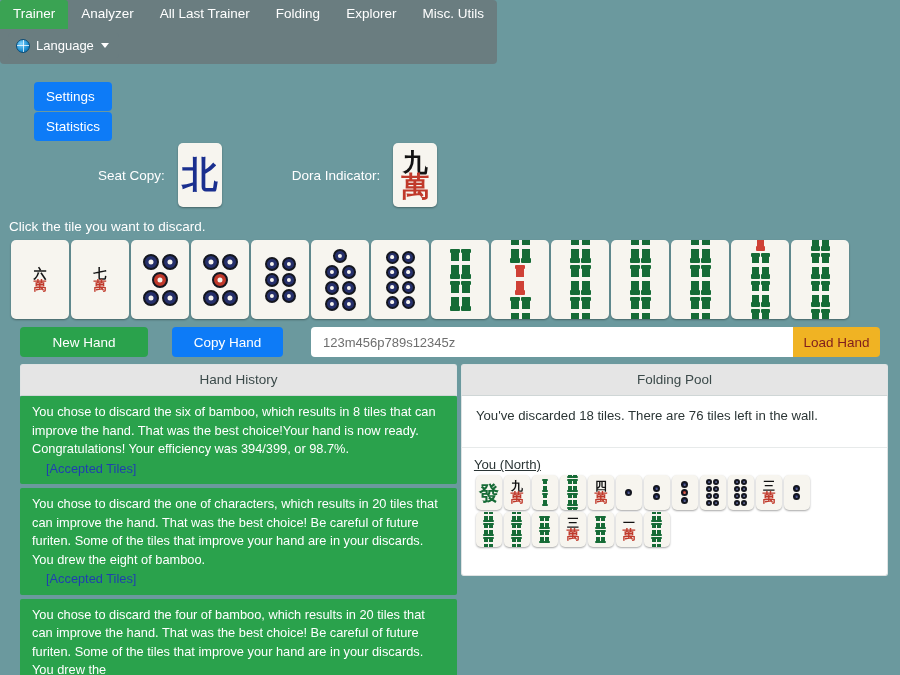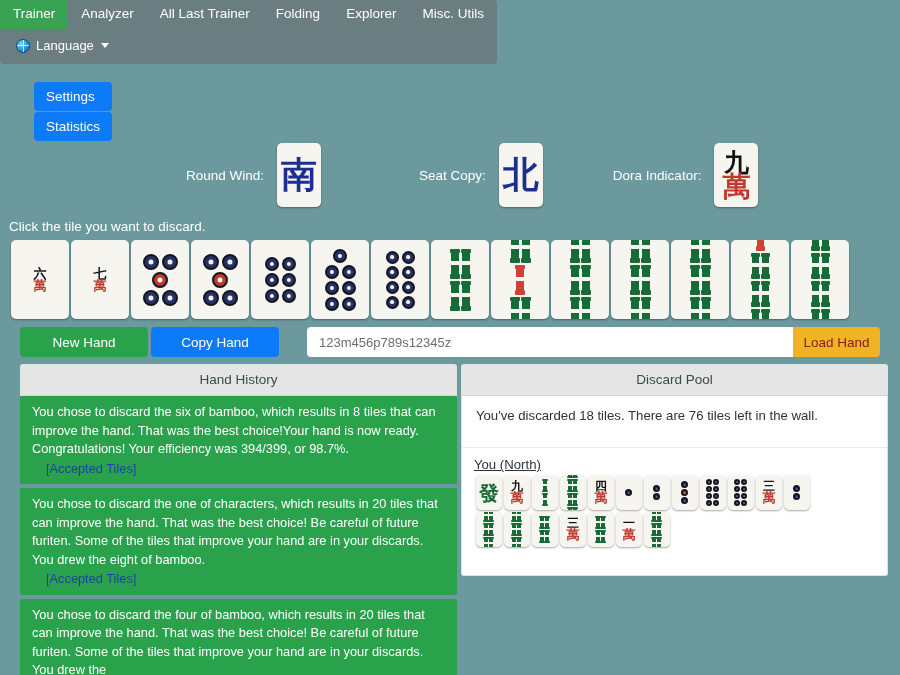--- a/index.html
+++ b/index.html
@@ -315,12 +315,6 @@
 
 
 <div class="windrow">
-  <div class="windgrp" style="margin-left:186px;">
-    <span class="windlabel">Round Wind:</span>
-    <div class="tile tile-big" id="round-wind-tile">
-        <span class="honor-glyph">南</span>
-      </div>
-  </div>
   <div class="windgrp" style="margin-left:98px;">
     <span class="windlabel">Seat Copy:</span>
     <div class="tile tile-big" id="seat-wind-tile">

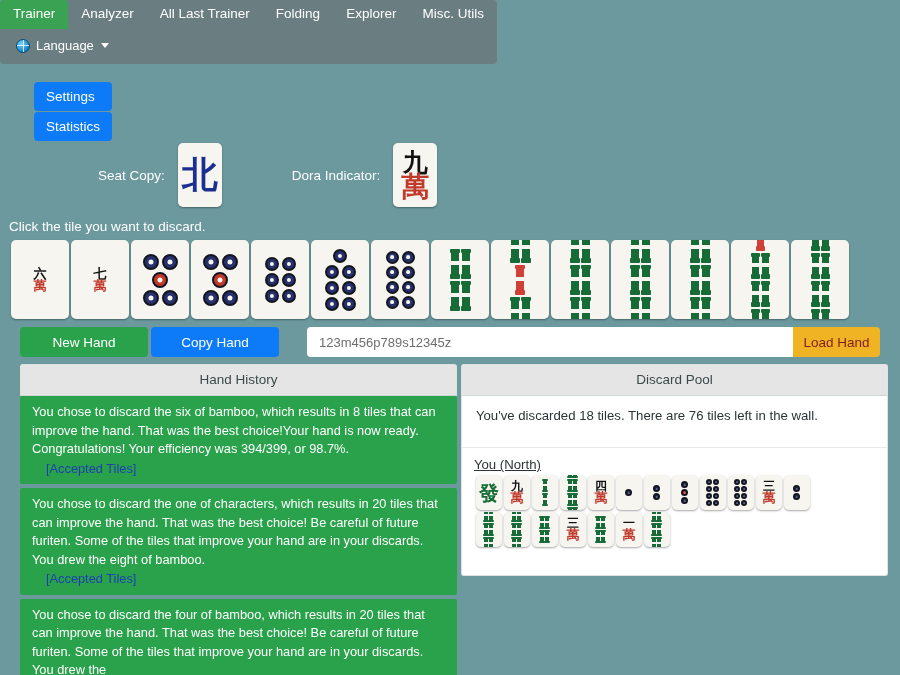--- a/index.html
+++ b/index.html
@@ -197,7 +197,7 @@
     display: flex; align-items: center; justify-content: center;
   }
   .btn-new  { background: #2aa24c; width: 128px; }
-  .btn-copy { background: #0d7bf7; width: 128px; margin-left: 3px; }
+  .btn-copy { background: #0d7bf7; width: 111px; margin-left: 24px; }
   .handinput {
     flex: 1;
     margin-left: 28px;

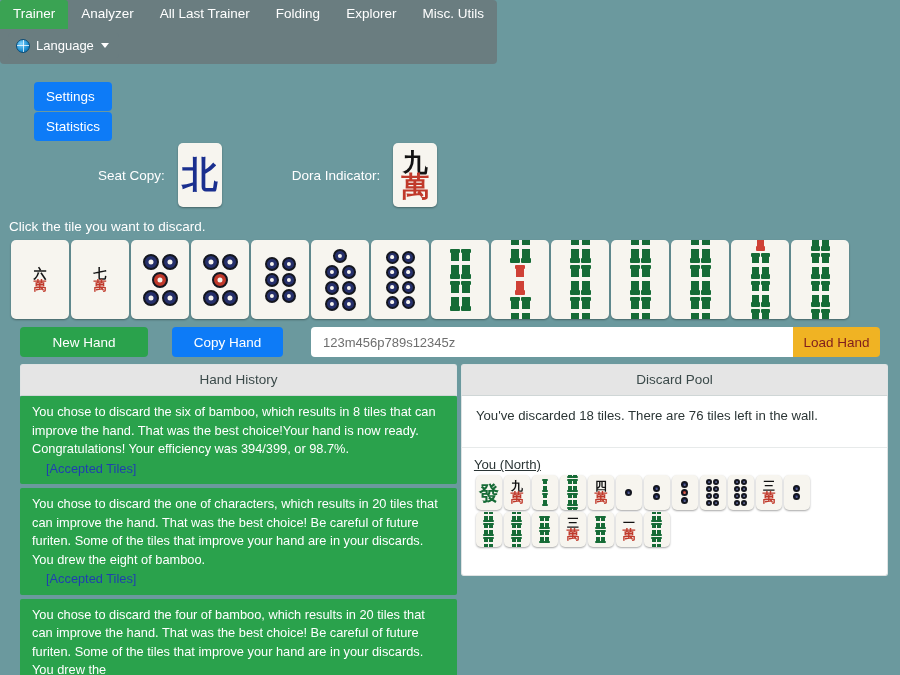--- a/index.html
+++ b/index.html
@@ -641,7 +641,7 @@
   </div>
 
   <div class="panel-right">
-    <div class="panel-head">Discard Pool</div>
+    <div class="panel-head">Folding Pool</div>
     <div class="discardbody">
       <div class="discardline">You've discarded 18 tiles. There are 76 tiles left in the wall.</div>
       <div class="discardwho">You (North)</div>

